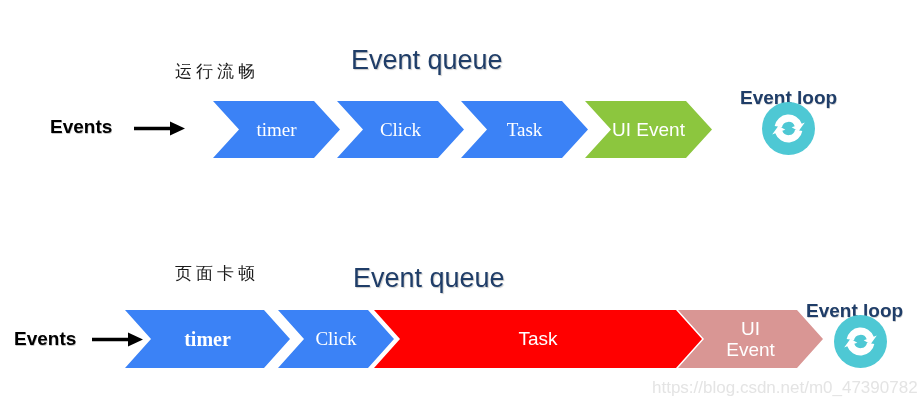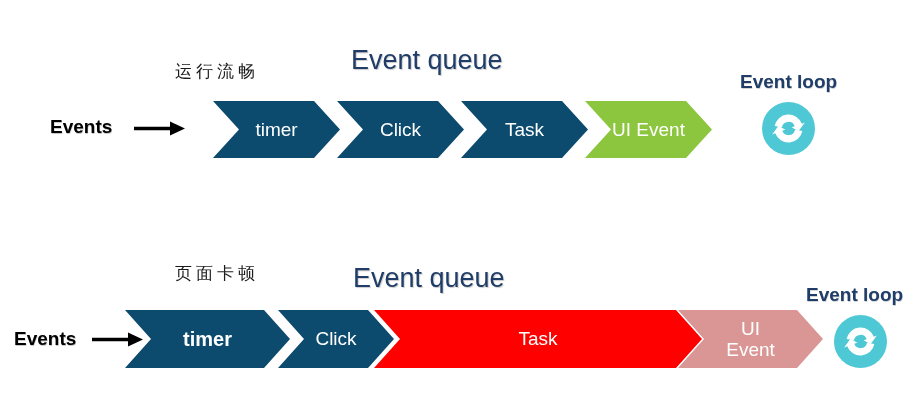--- a/index.html
+++ b/index.html
@@ -25,7 +25,7 @@
   .events-arrow { position: absolute; }
   .loop-label {
     position: absolute; color: #1f3d68; font-weight: bold; font-size: 19px;
-    white-space: nowrap; text-shadow: 0.5px 0.5px 0.5px rgba(150,150,150,0.4);
+    white-space: nowrap; text-shadow: 0.5px 0.5px 0.5px rgba(150,150,150,0.4); margin-top: 16px;
   }
   .loop-icon { position: absolute; }
 

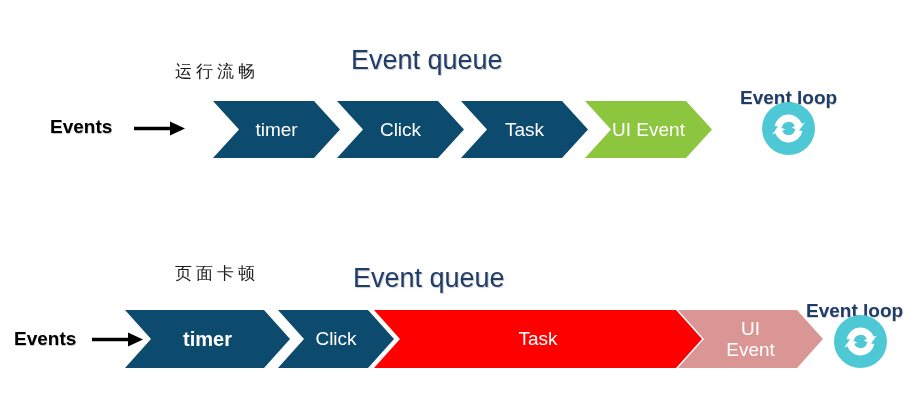--- a/index.html
+++ b/index.html
@@ -35,7 +35,7 @@
     clip-path: polygon(0 0, calc(100% - 26px) 0, 100% 50%, calc(100% - 26px) 100%, 0 100%, 26px 50%);
   }
   .chev .lbl { text-align: center; line-height: 1.12; }
-  .c-blue  { background: #0c4a6e; }
+  .c-blue  { background: #3b82f6; font-family: Liberation Serif, serif; }
   .c-green { background: #8cc63e; }
   .c-red   { background: #ff0000; }
   .c-rose  { background: #d99694; }

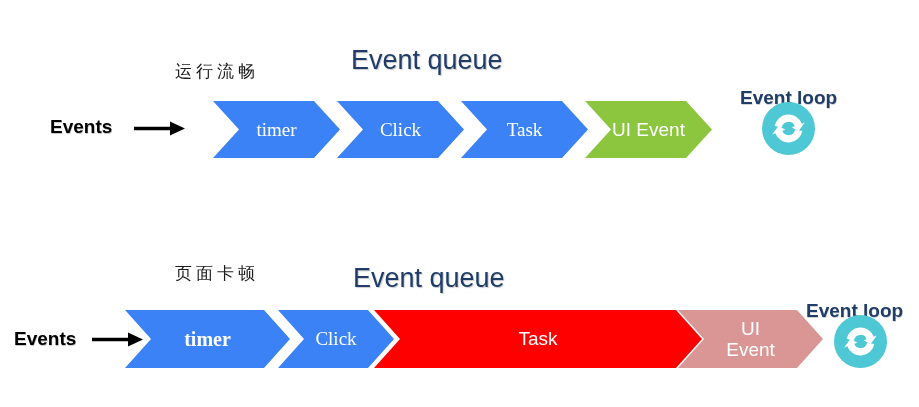--- a/index.html
+++ b/index.html
@@ -129,6 +129,7 @@
     <path fill="#ffffff" transform="rotate(180 32 32)" d="M 15.3 29.1 A 17 17 0 0 1 48.0 26.2 L 51.7 24.8 L 44.1 35.2 L 35.8 30.6 L 39.5 29.3 A 8 8 0 0 0 24.1 30.6 Z"></path>
   </svg>
 
+  <div class="watermark">https://blog.csdn.net/m0_47390782</div>
 
 </div>
 

